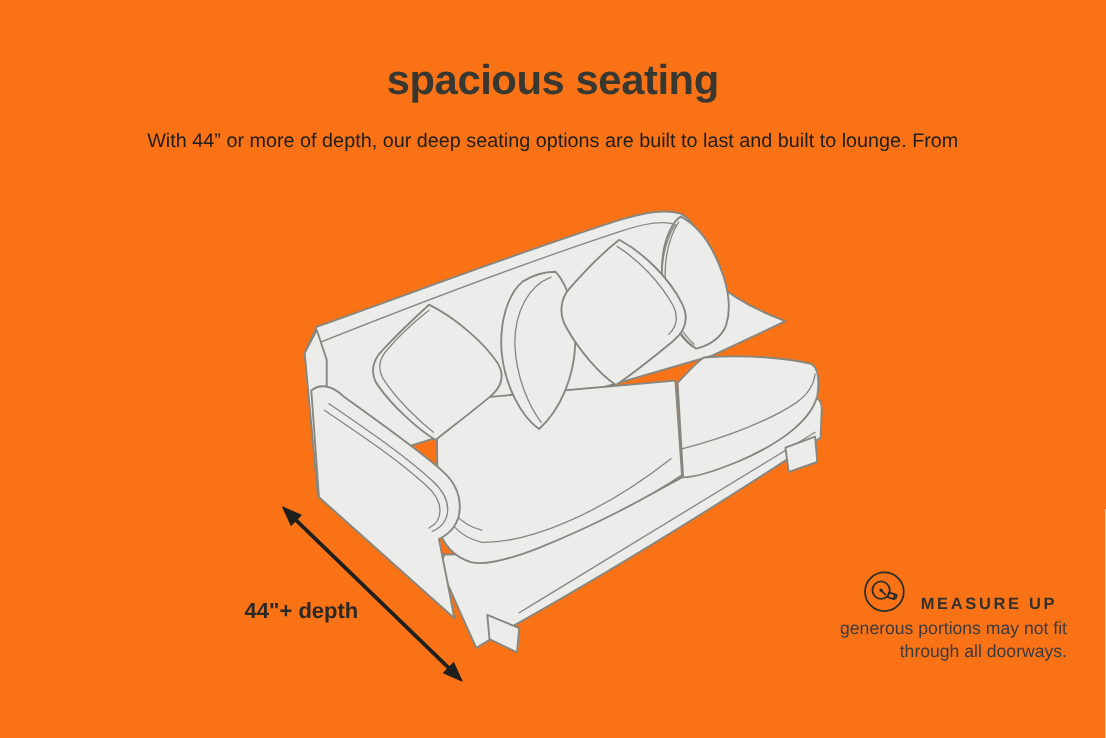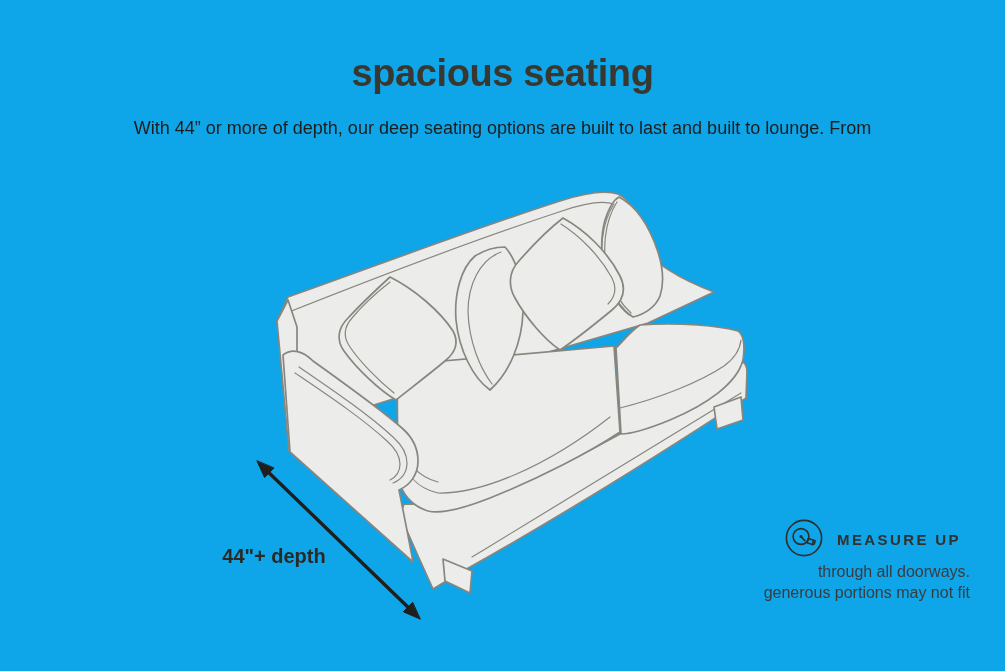--- a/index.html
+++ b/index.html
@@ -8,7 +8,7 @@
     position: relative;
     width: 1005px;
     height: 671px;
-    background: #0ea5e9;
+    background: #f97316;
     overflow: hidden;
     font-family: "Liberation Sans", sans-serif;
   }

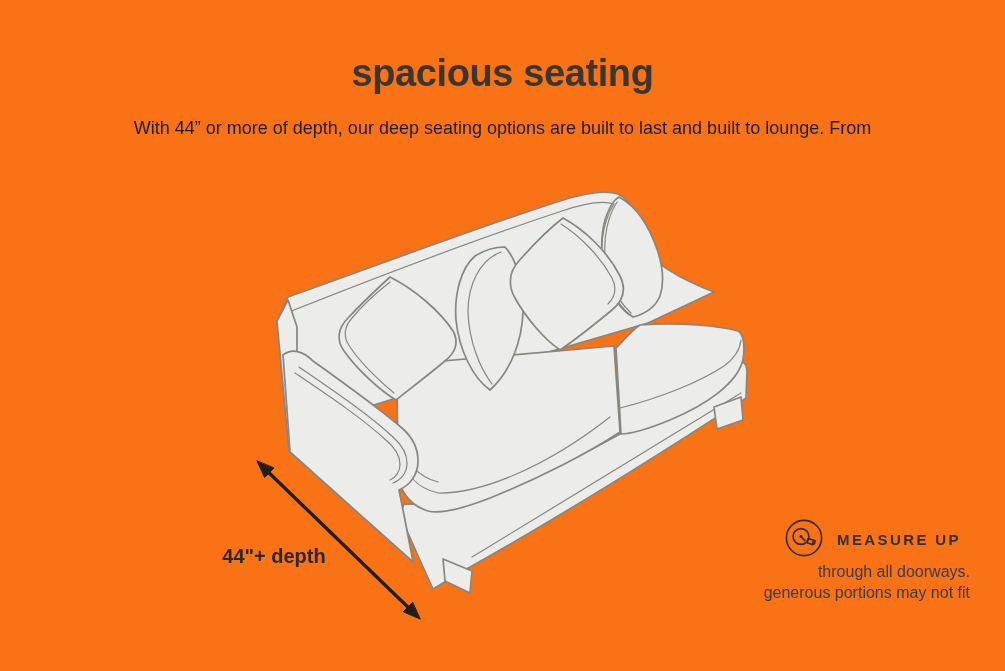--- a/index.html
+++ b/index.html
@@ -50,7 +50,7 @@
   }
   .measure-row {
     display: flex;
-    align-items: center;
+    align-items: flex-end;
     justify-content: flex-start;
     gap: 13px;
     margin-left: 28px;

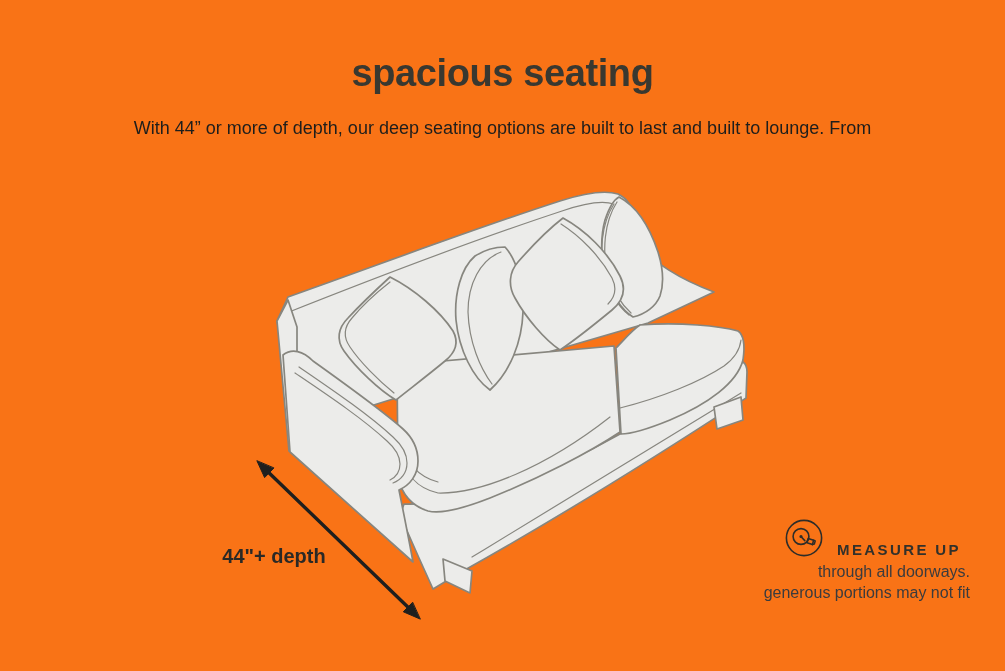--- a/index.html
+++ b/index.html
@@ -143,8 +143,8 @@
       <div class="measure-heading">MEASURE UP</div>
     </div>
     <div class="measure-note">
+      <div>generous portions may not fit</div>
       <div>through all doorways.</div>
-      <div>generous portions may not fit</div>
     </div>
   </div>
 

